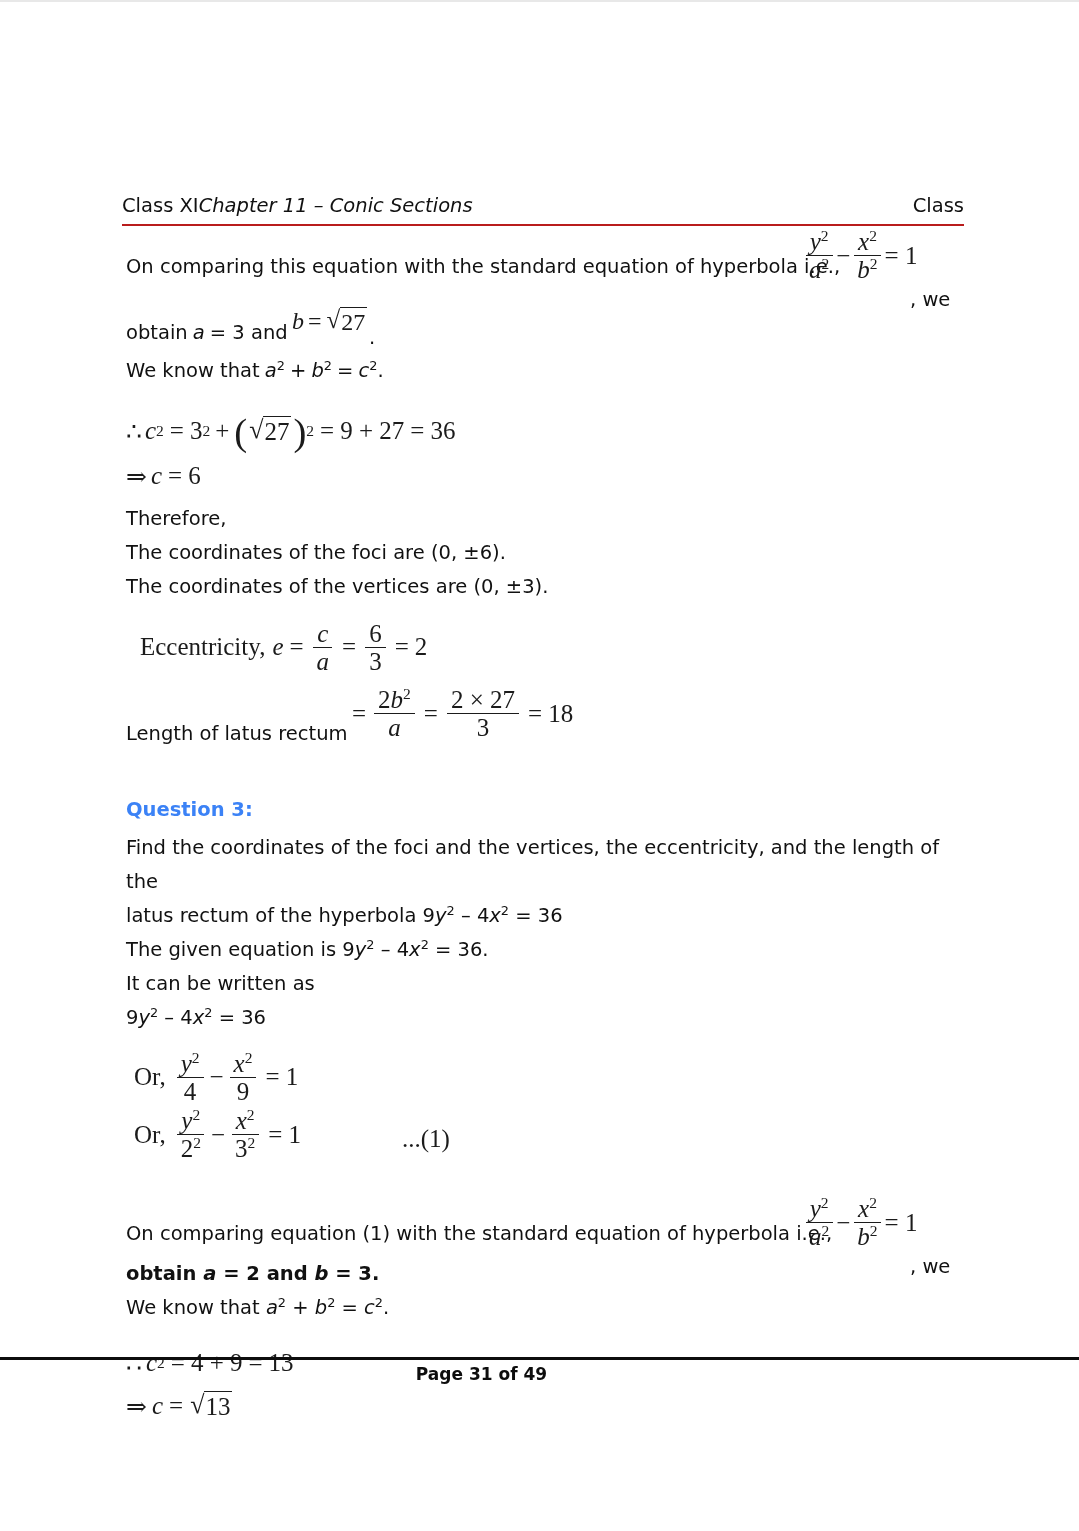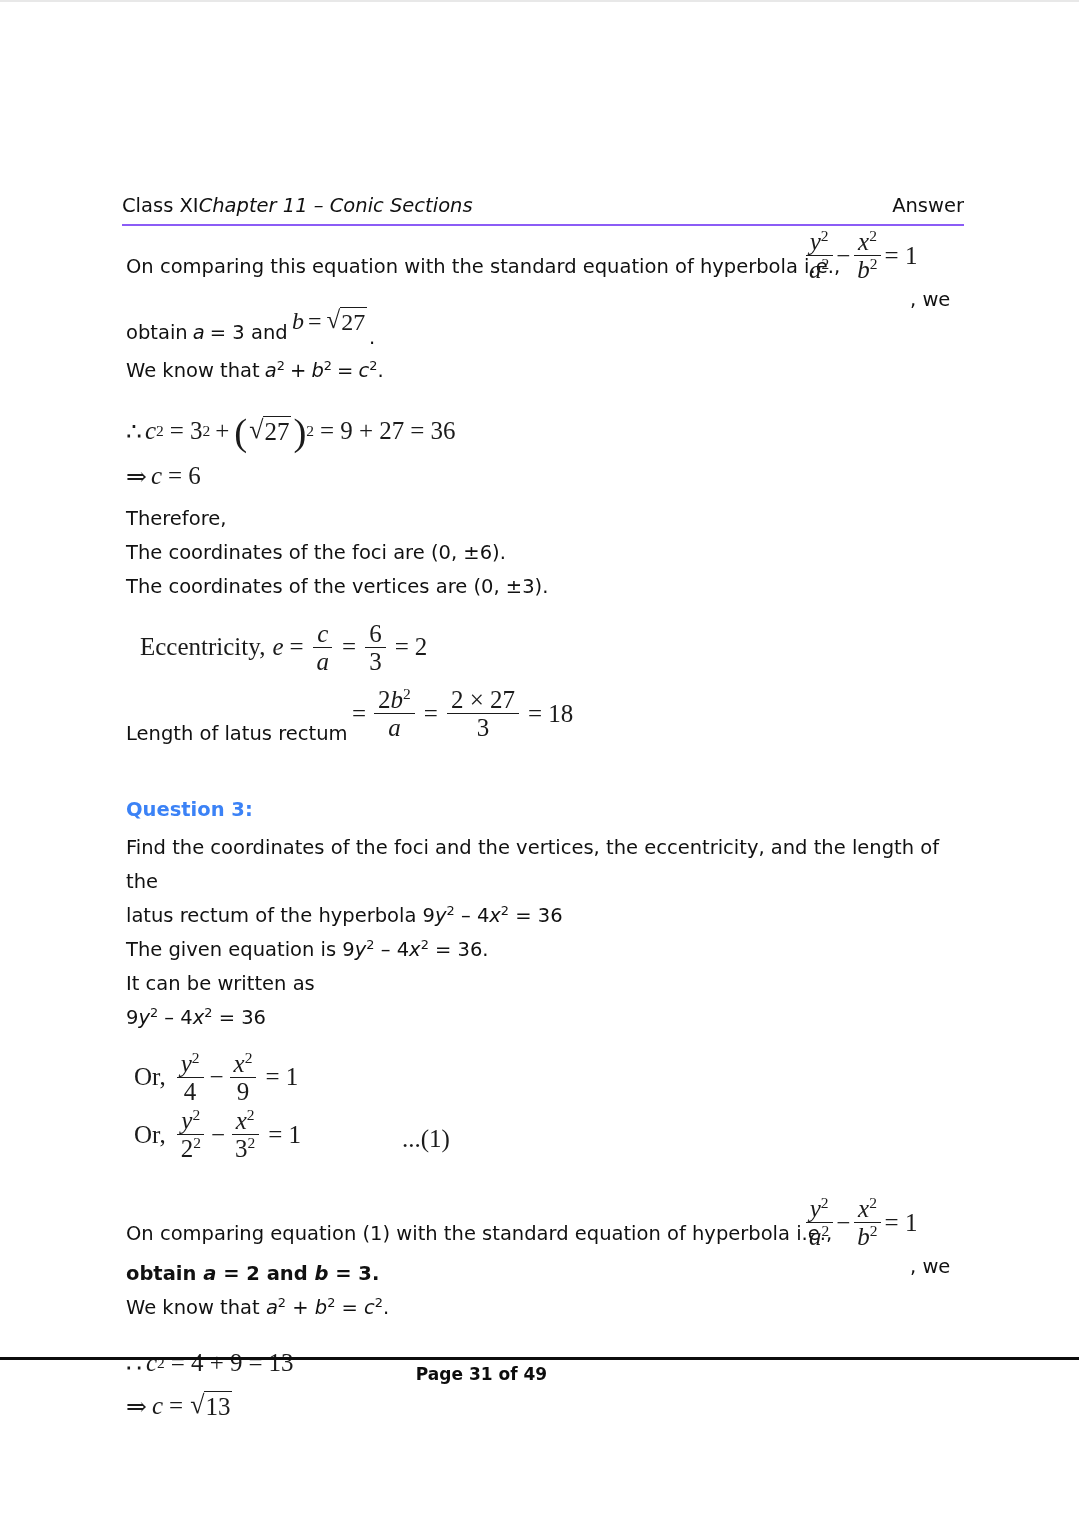--- a/index.html
+++ b/index.html
@@ -29,7 +29,7 @@
     justify-content: space-between;
     align-items: baseline;
     font-size: 19.5px;
-    border-bottom: 2px solid #8b5cf6;
+    border-bottom: 2px solid #b91c1c;
     padding-bottom: 7px;
   }
   .header .h-left  { text-align: left; }

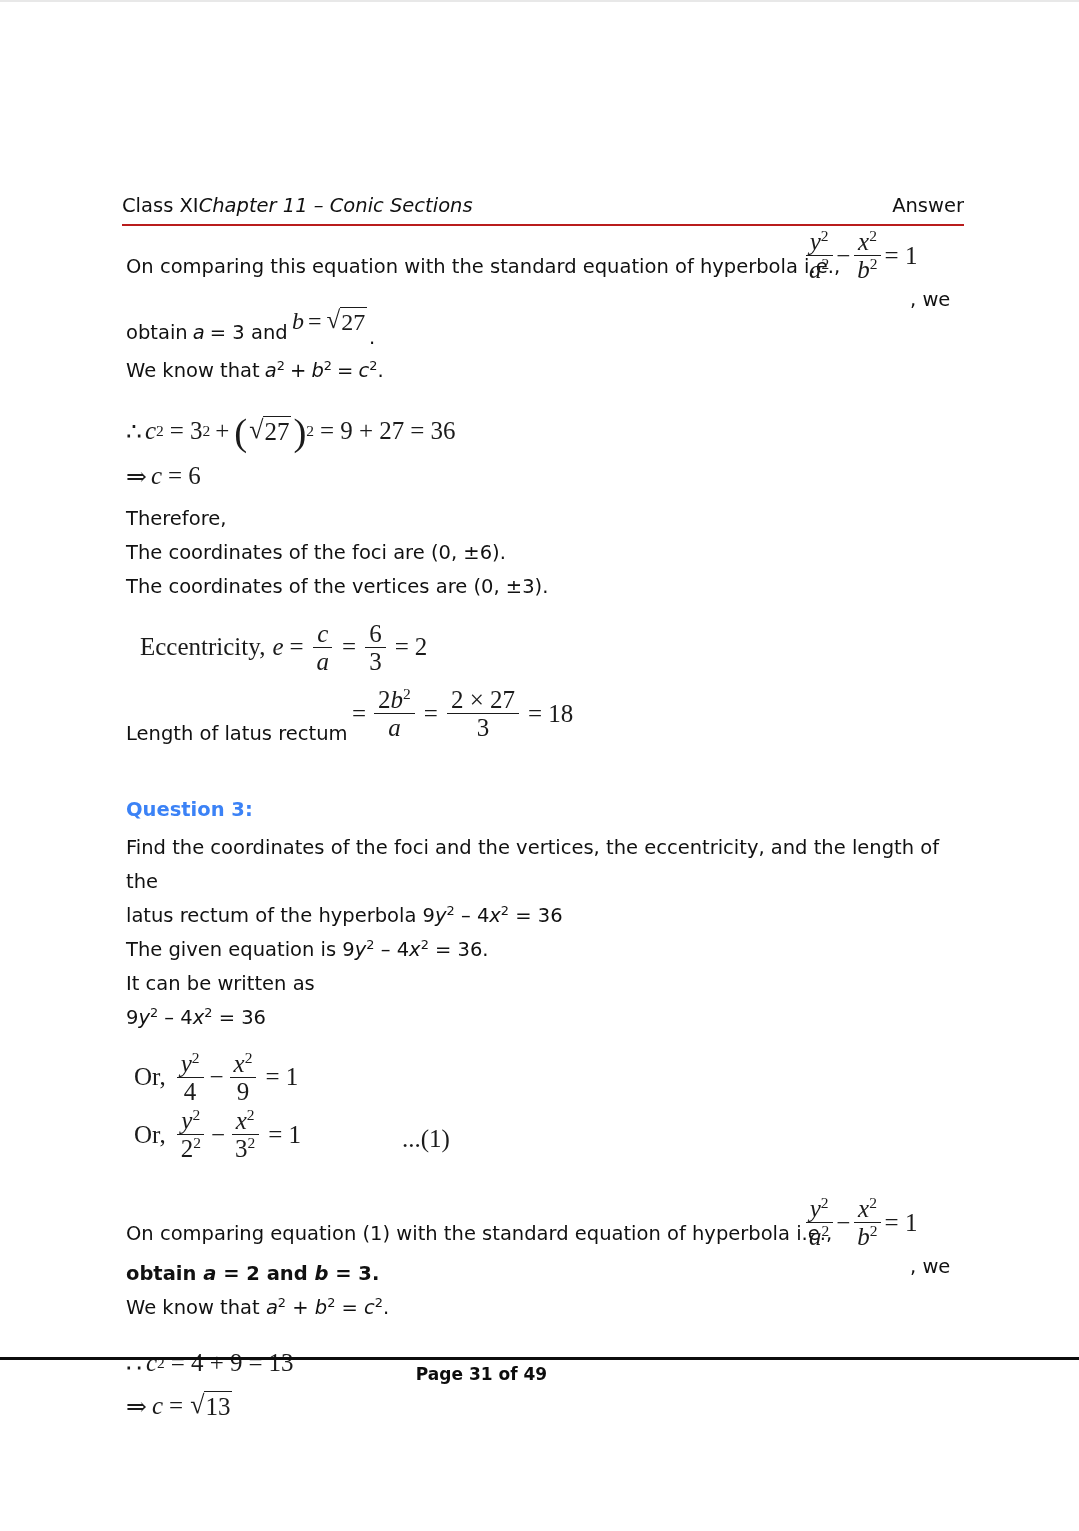--- a/index.html
+++ b/index.html
@@ -144,7 +144,7 @@
   <div class="header">
     <span class="h-left">Class XI</span>
     <span class="h-mid">Chapter 11 – Conic Sections</span>
-    <span class="h-right">Answer</span>
+    <span class="h-right">Class</span>
   </div>
 
   <div class="content">

